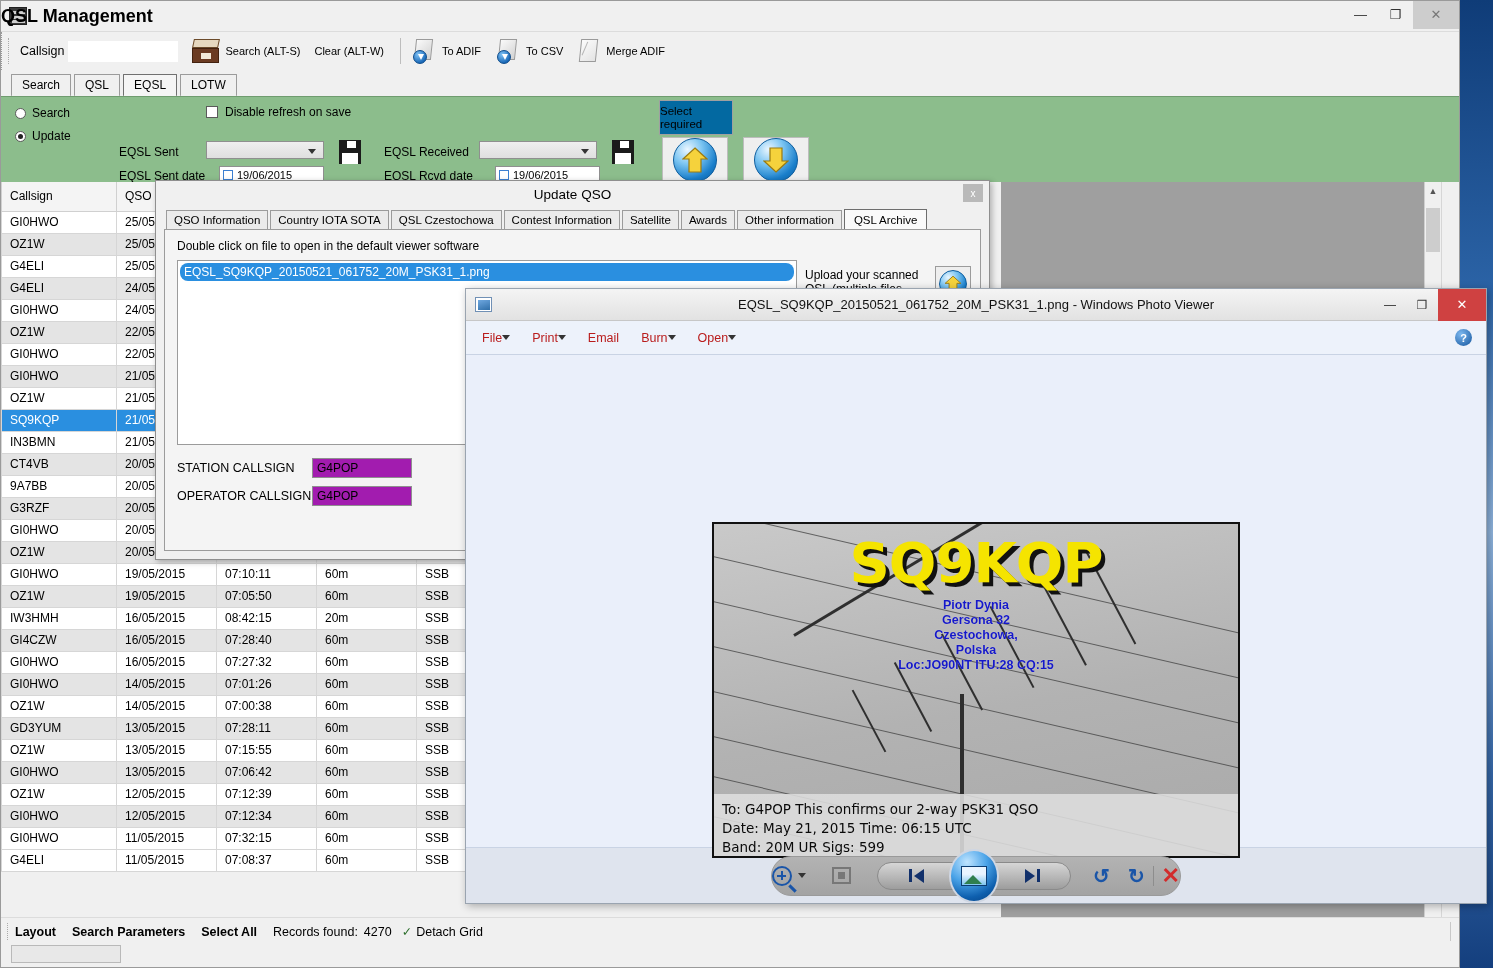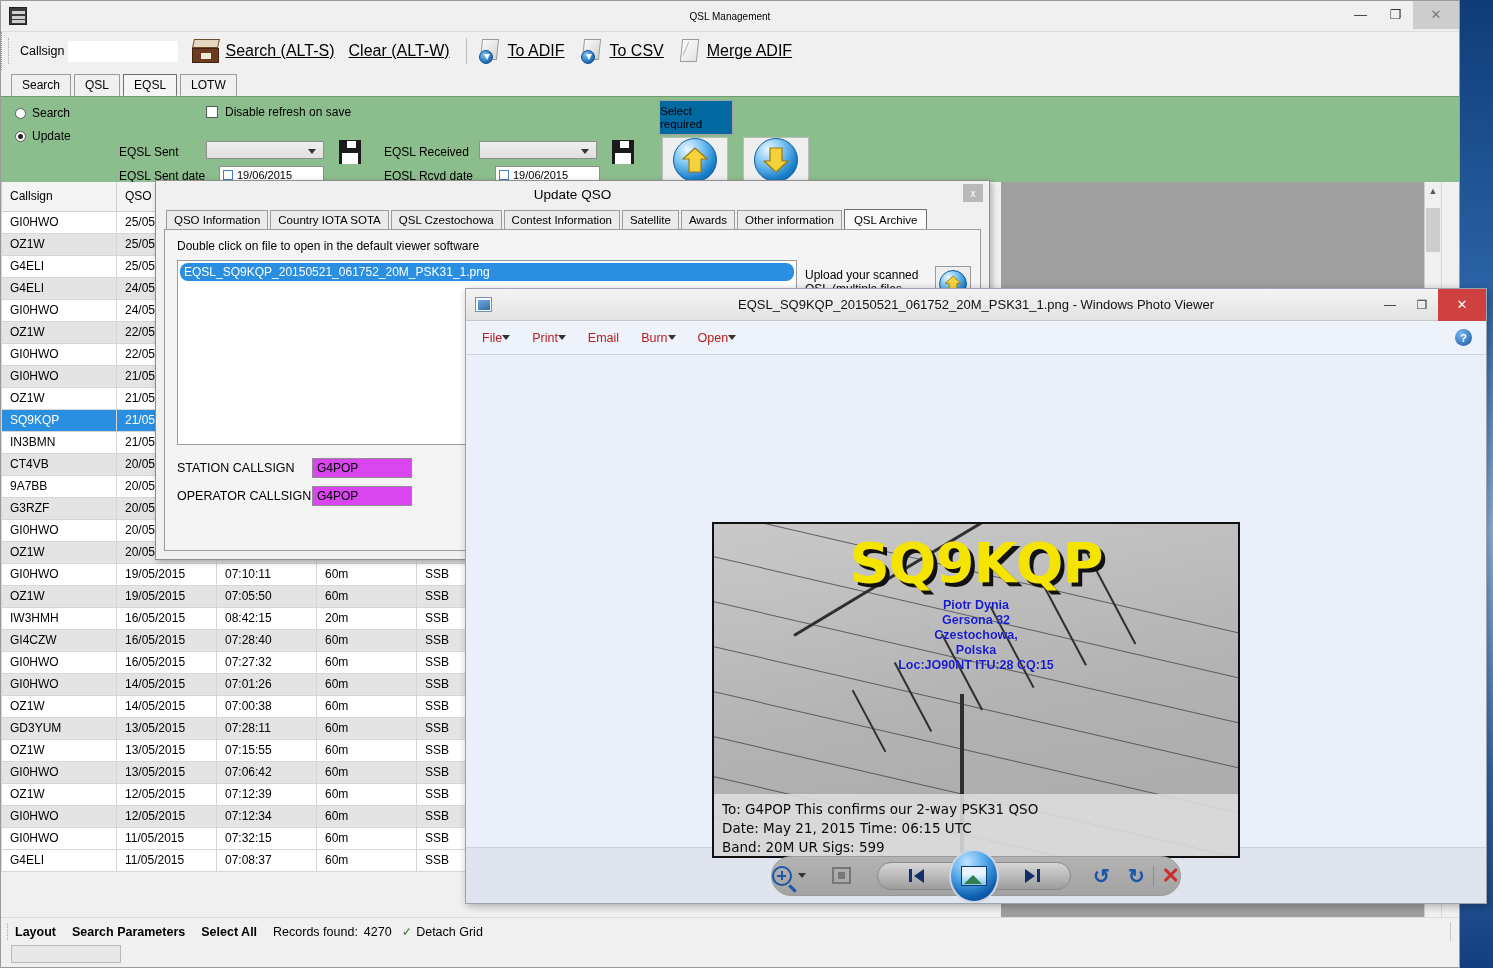--- a/index.html
+++ b/index.html
@@ -49,8 +49,8 @@
     box-shadow:0 5px 0 #cfcfcf, 0 9px 0 #cfcfcf;
   }
   .titlebar .wtitle {
-    position:absolute; left:0; right:0; text-align:center;
-    font-size:10px; color:#000;
+    position:absolute; left:0; right:0; 
+    font-size:18px; color:#000;font-weight:bold;
   }
   .winbtns { margin-left:auto; display:flex; height:31px; }
   .winbtn {

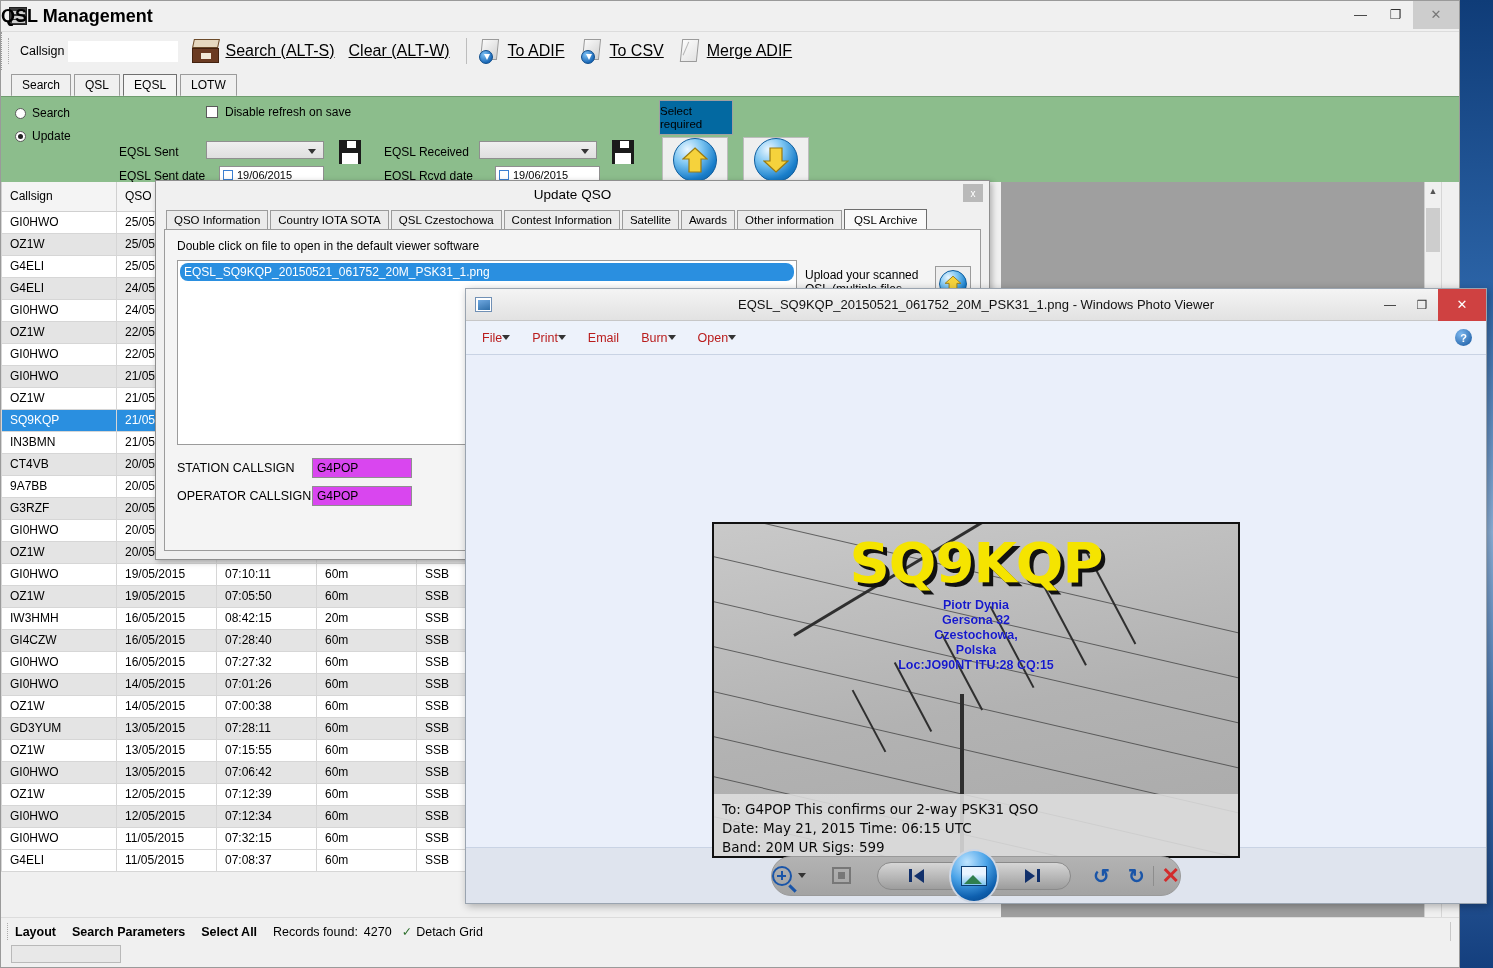--- a/index.html
+++ b/index.html
@@ -75,7 +75,7 @@
     width:110px;height:21px;background:#fff;border:1px solid #fff;margin-left:4px;
   }
   .tb-item{ display:flex;align-items:center;gap:5px;margin-left:14px; cursor:default;}
-  .tb-text{font-size:16px;text-decoration:underline;}
+  .tb-text{font-size:11px;}
   .sep{width:1px;height:26px;background:#bdbdbd;margin:0 10px 0 16px;}
 
   

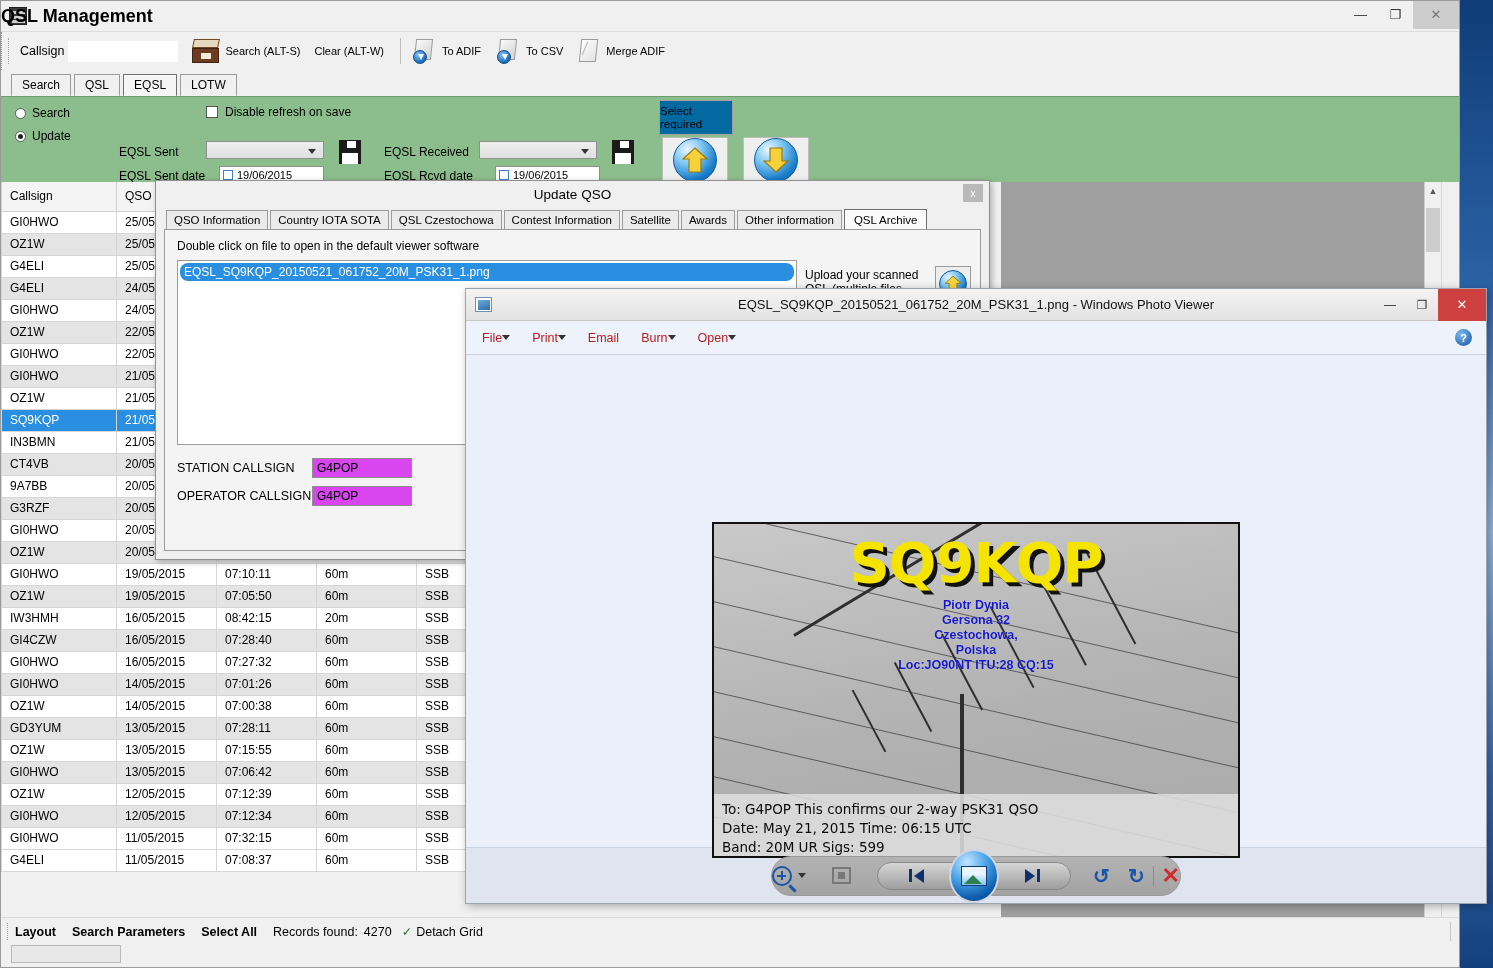--- a/index.html
+++ b/index.html
@@ -217,7 +217,7 @@
   .callsign-block{position:absolute;left:12px;top:228px;}
   .cs-row{display:flex;align-items:center;margin-bottom:8px;}
   .cs-lab{width:135px;font-size:12.5px;}
-  .cs-in{width:100px;height:20px;background:#d946ef;border:1px solid #8f8f8f;font-size:12px;padding:1px 4px;display:flex;align-items:center;}
+  .cs-in{width:100px;height:20px;background:#a21caf;border:1px solid #8f8f8f;font-size:12px;padding:1px 4px;display:flex;align-items:center;}
 
   
   #photoviewer{

